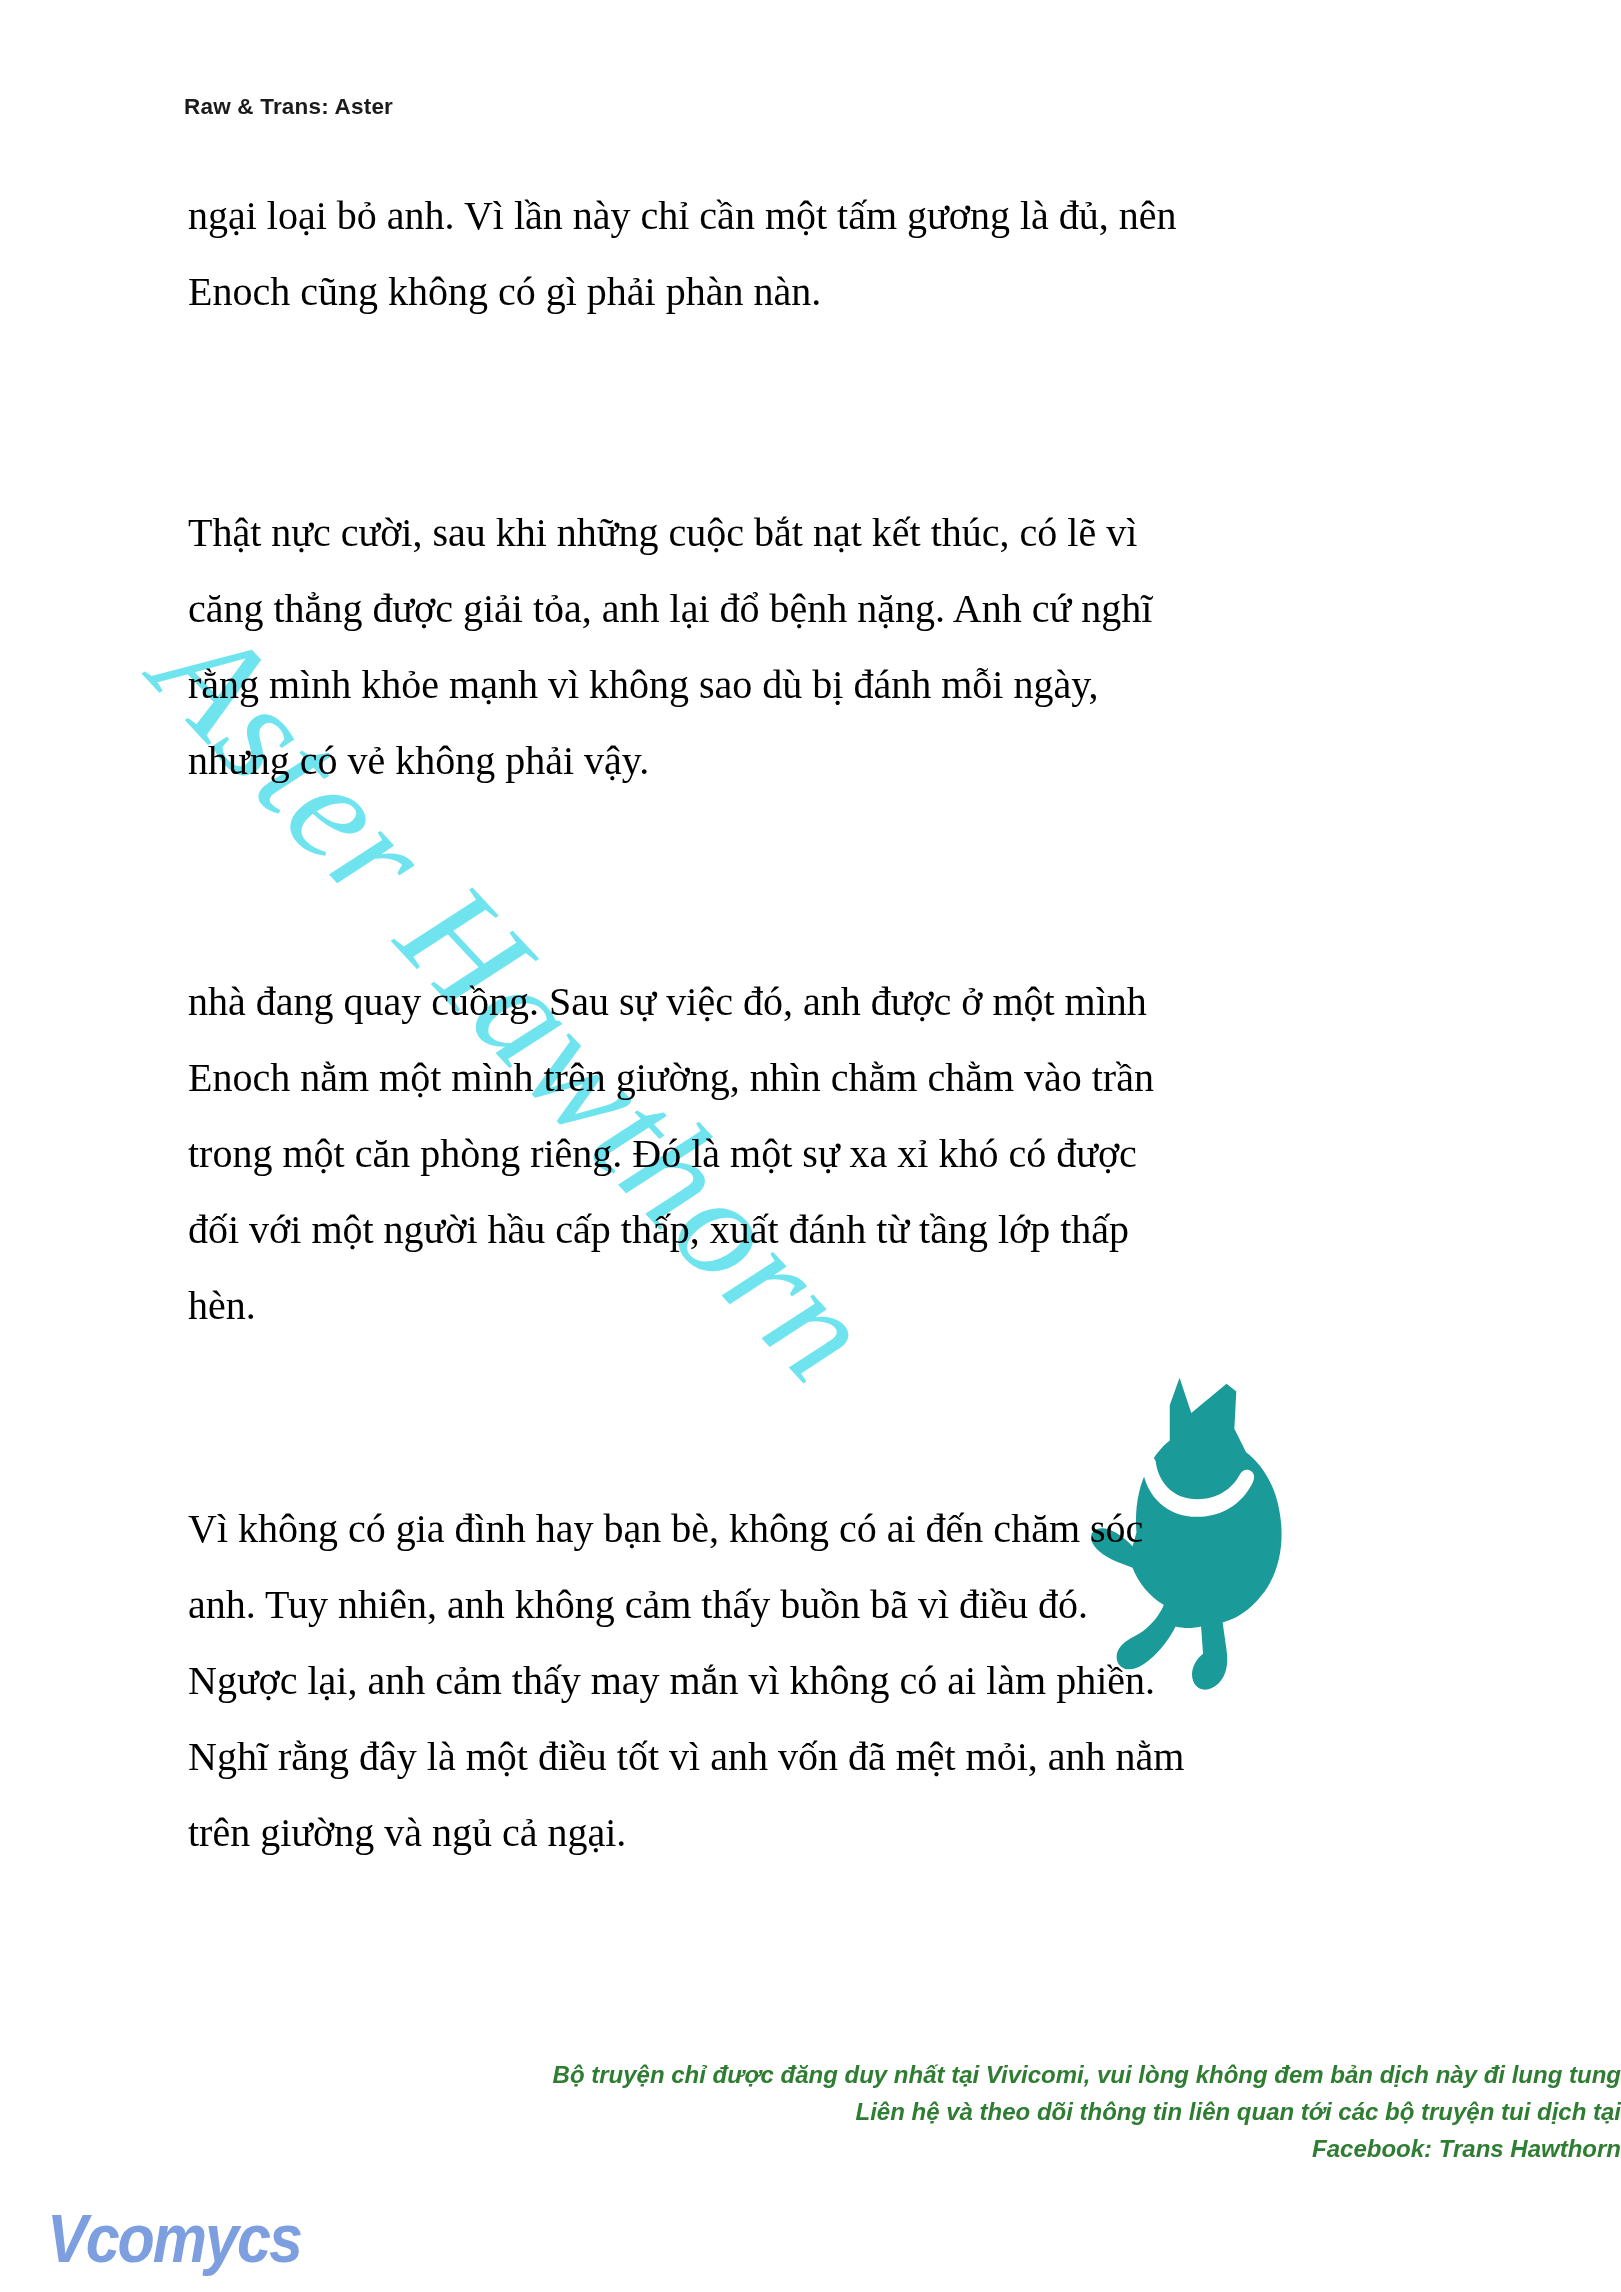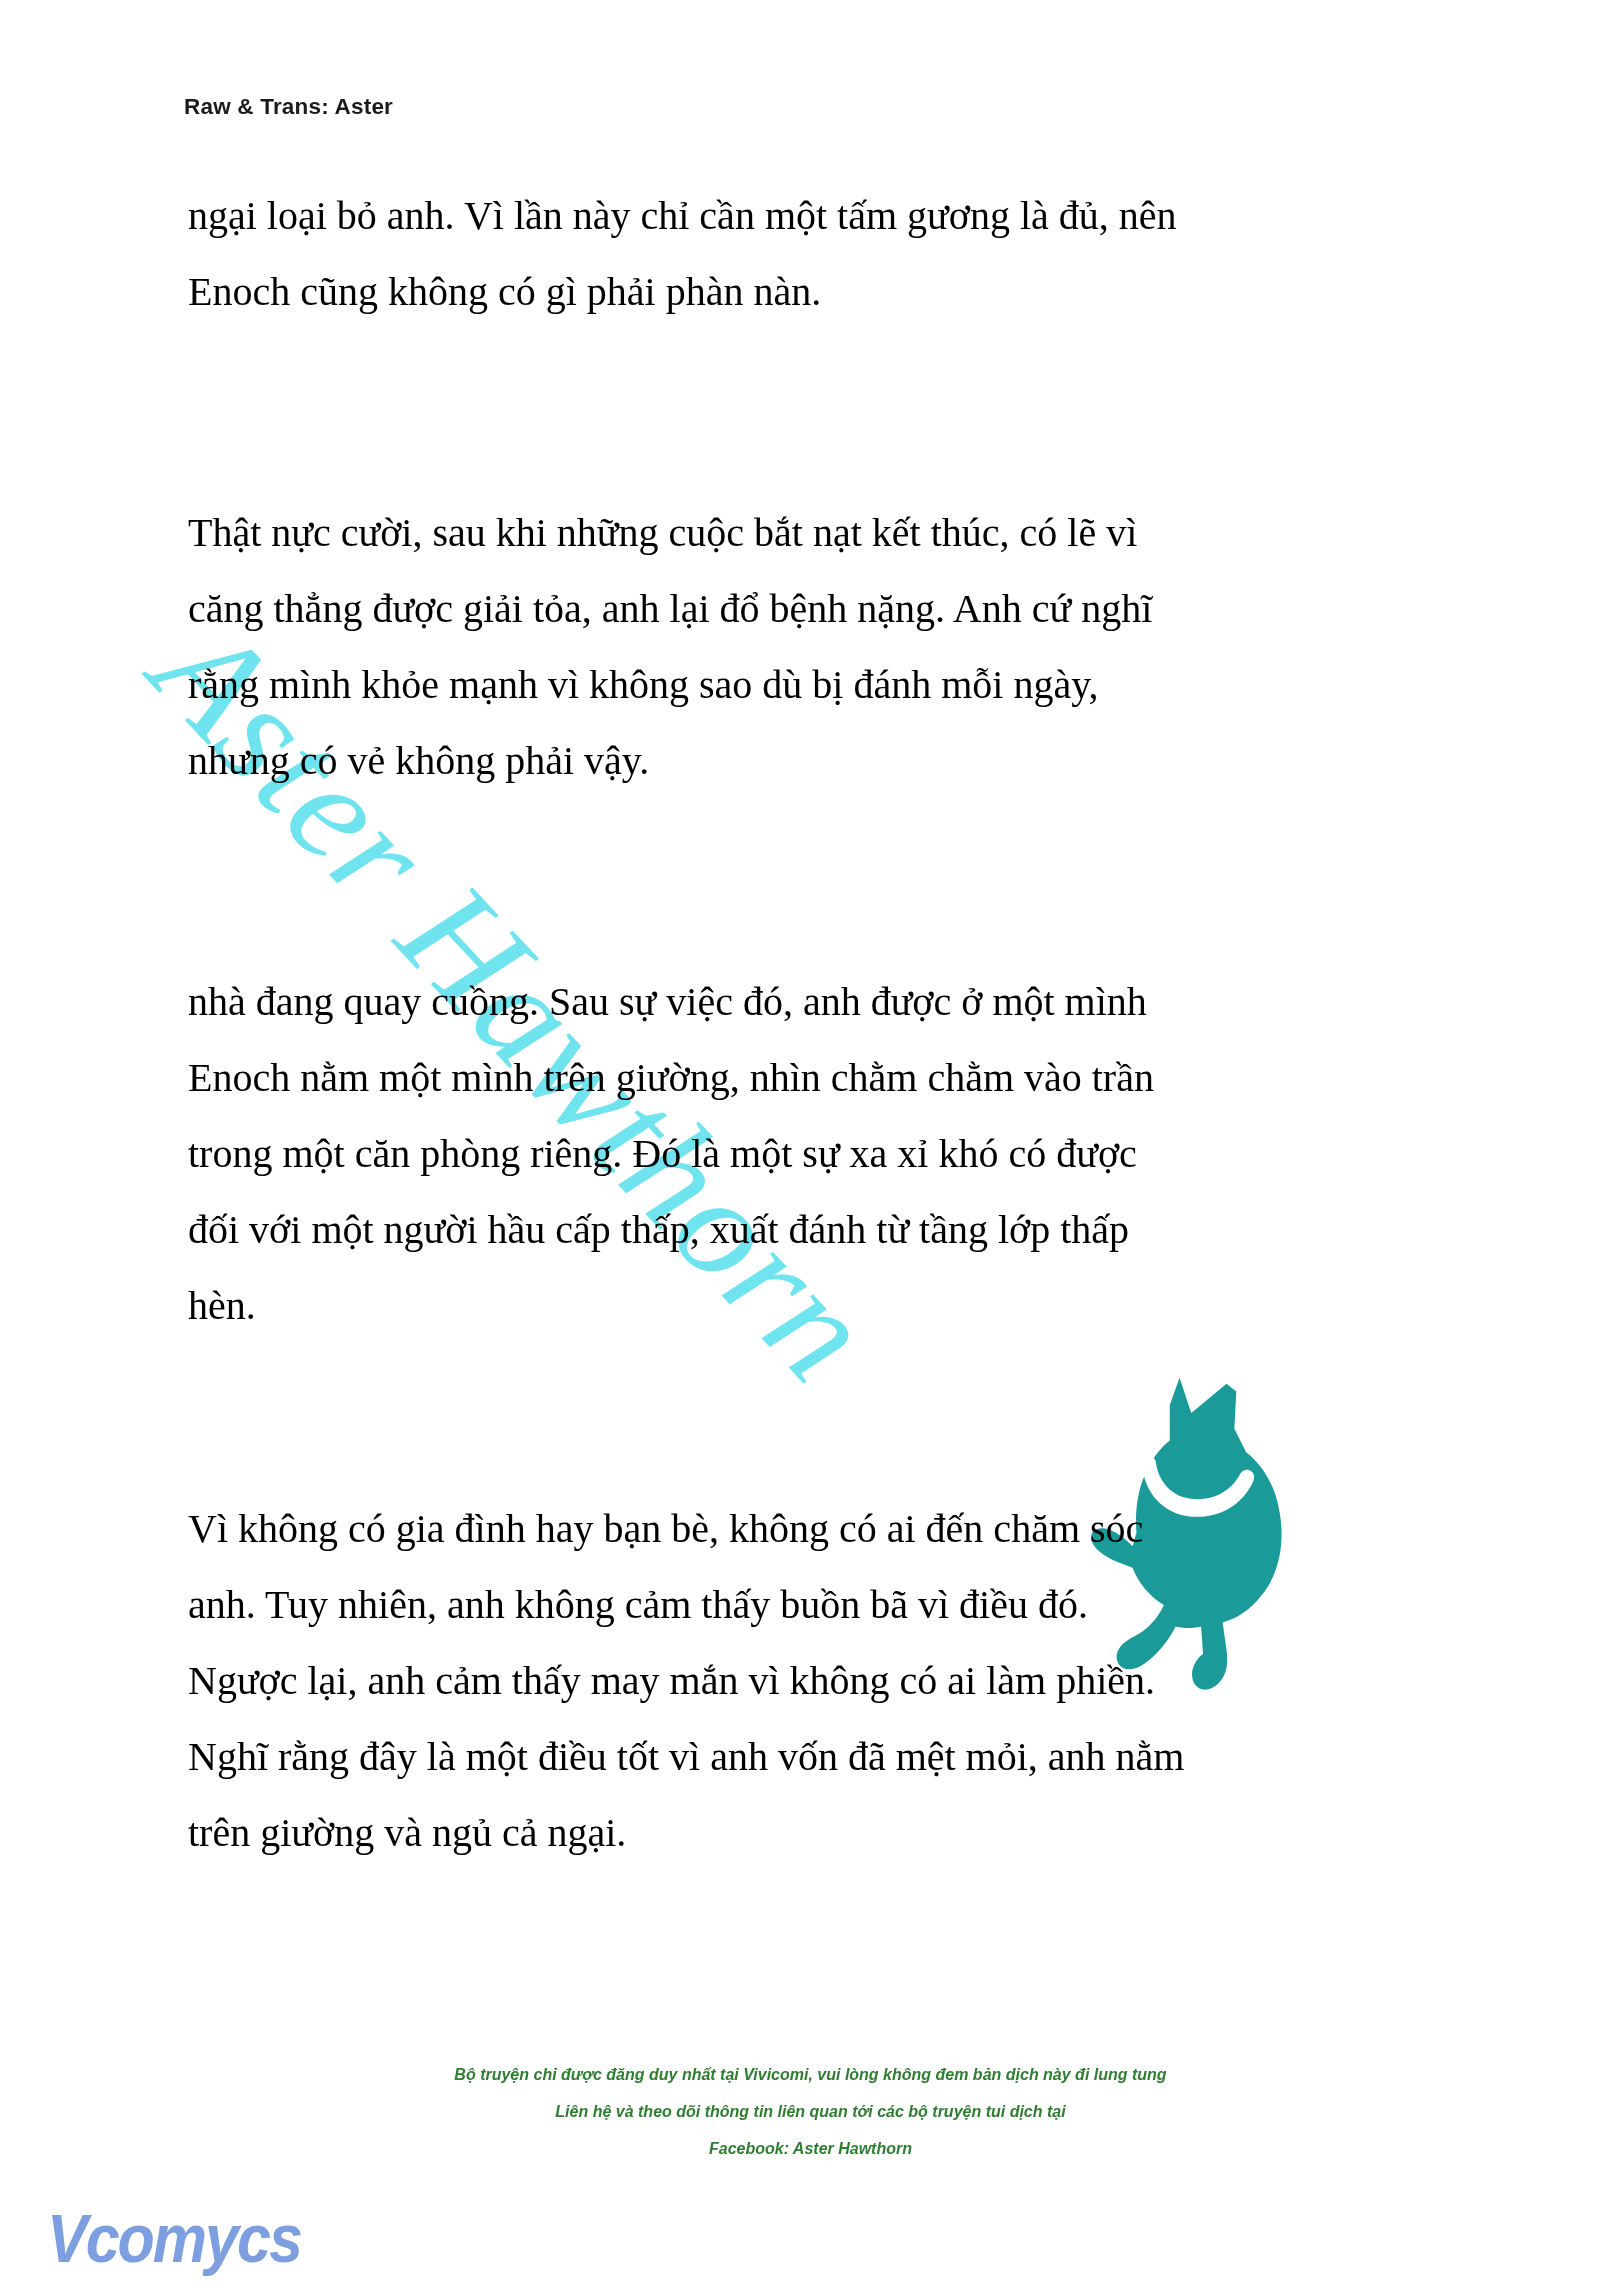--- a/index.html
+++ b/index.html
@@ -94,12 +94,13 @@
   }
   .footer-line {
     font-family: "Liberation Sans", sans-serif;
-    font-size: 16px;
+    font-size: 24px;
     font-weight: 700;
     font-style: italic;
     color: #2f7d32;
     line-height: 37px;
     white-space: nowrap;
+    text-align: right;
   }
 
   

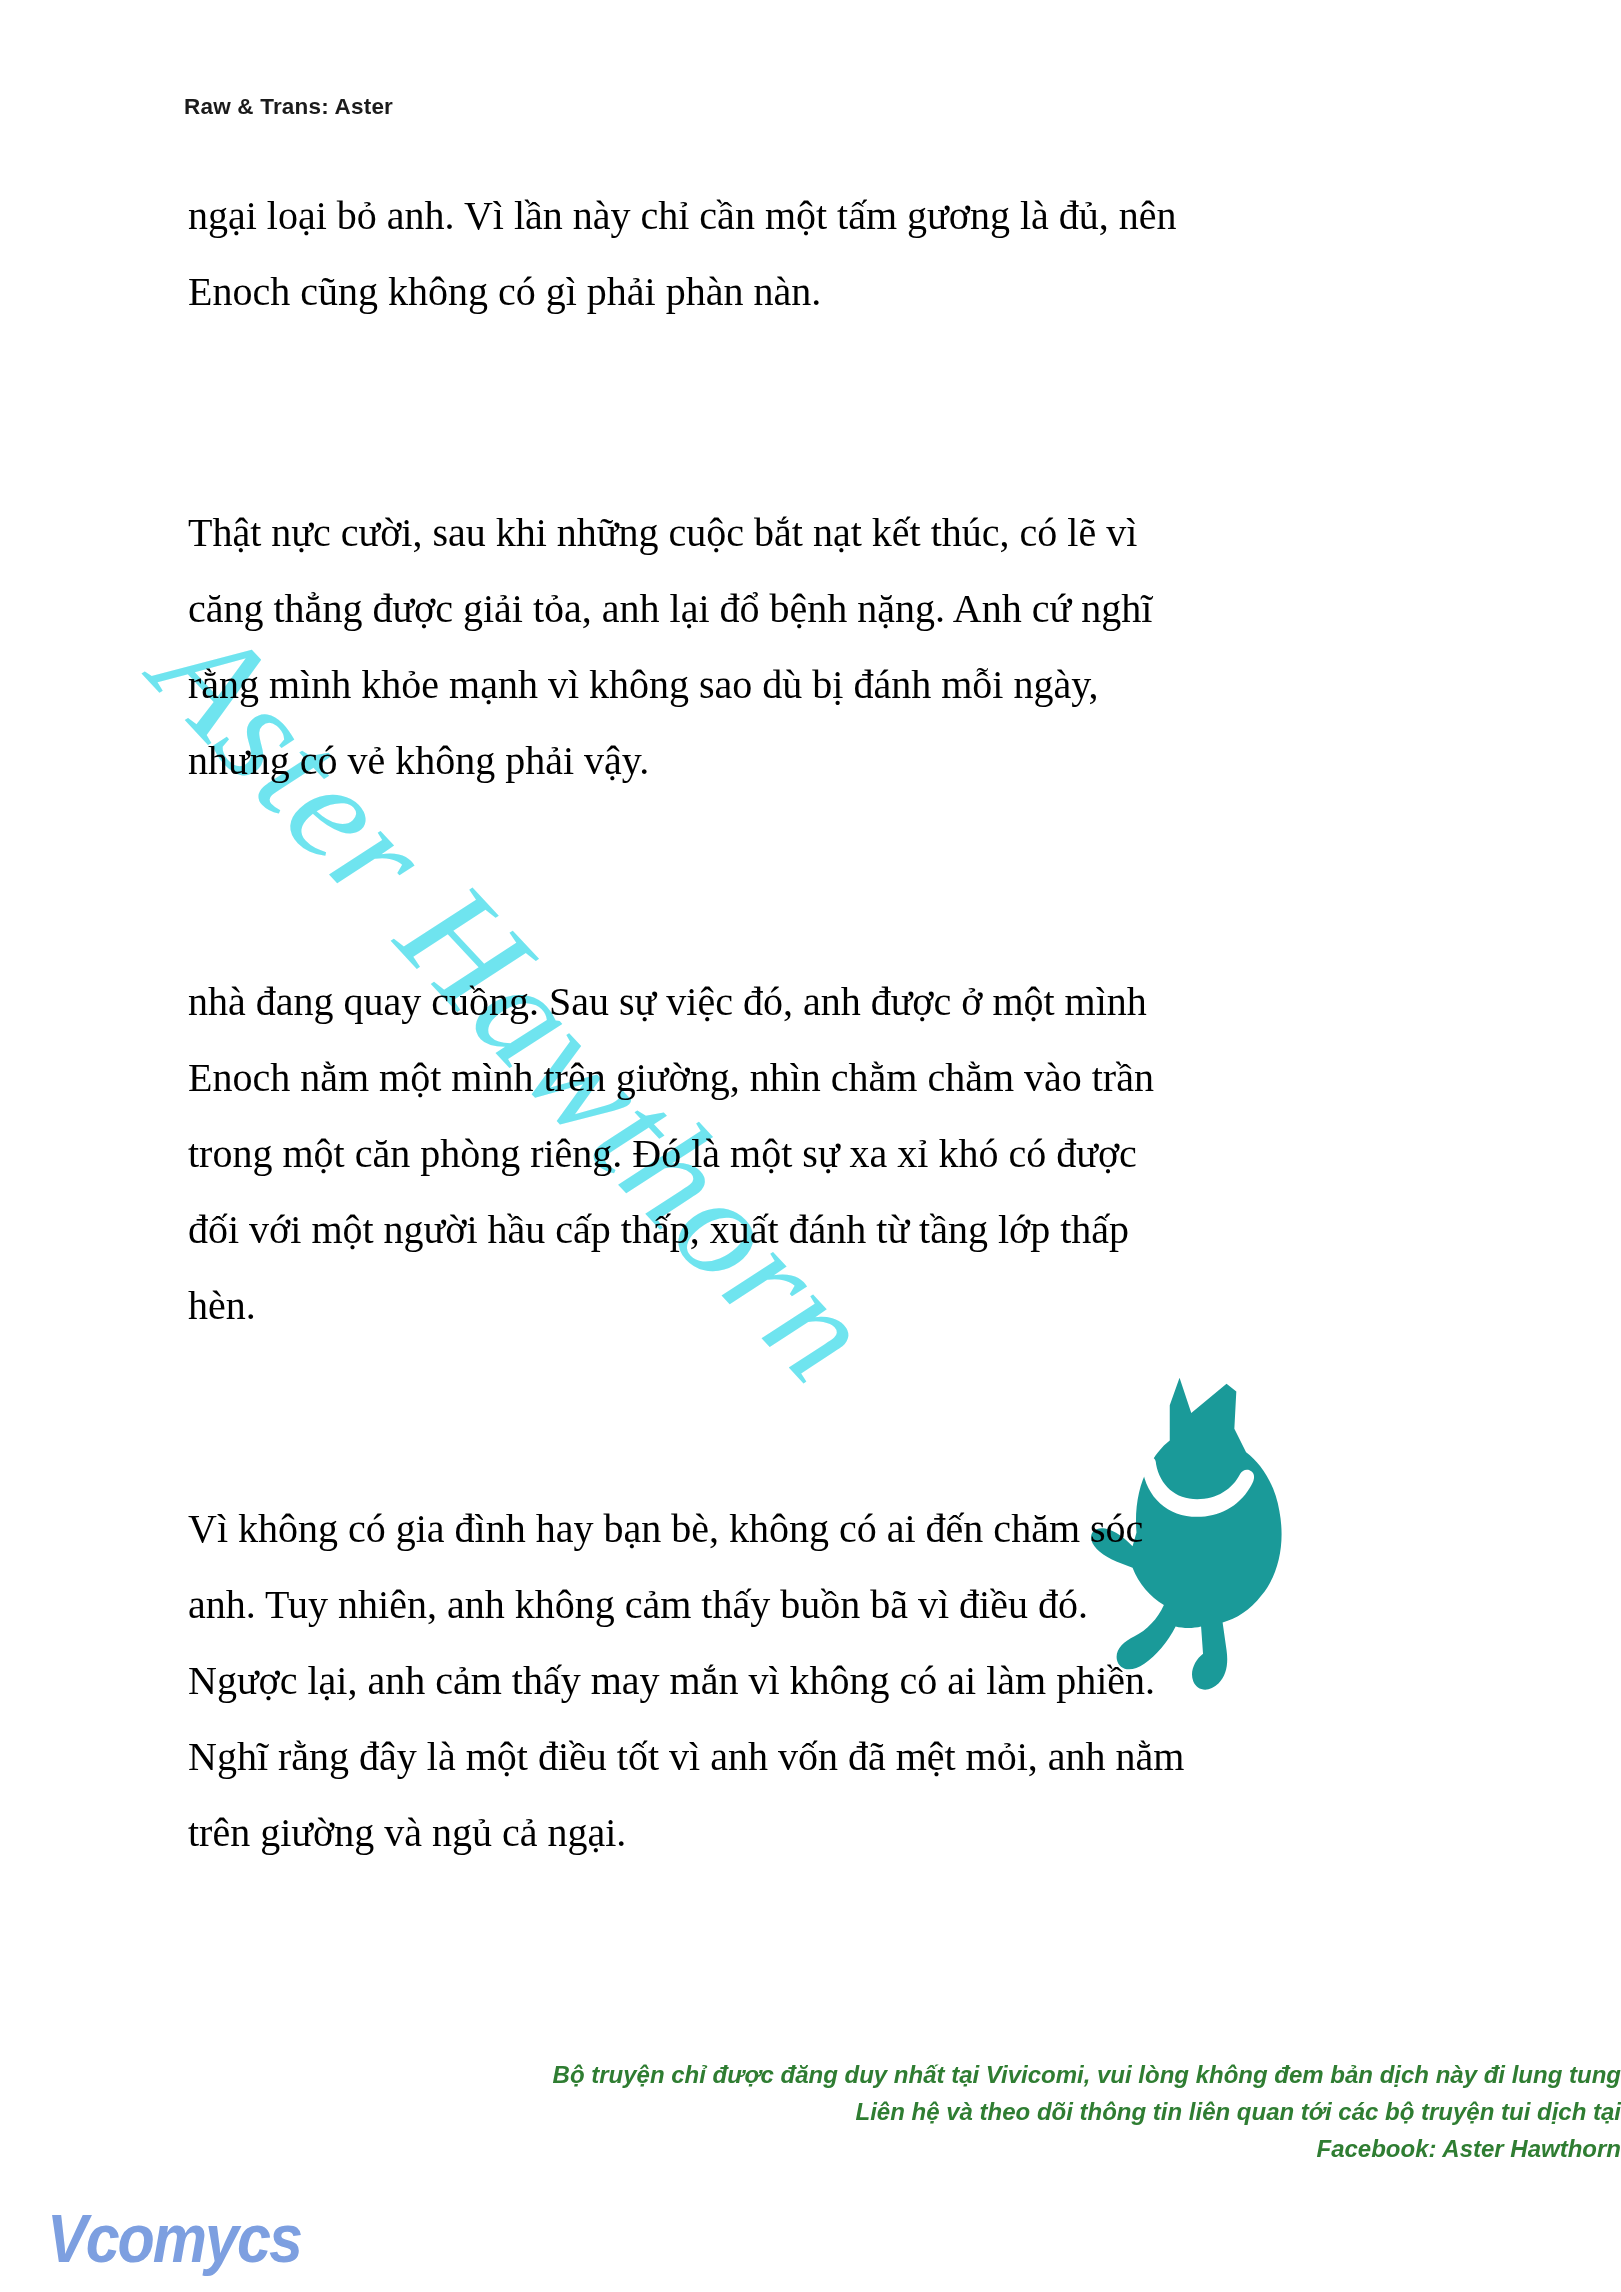--- a/index.html
+++ b/index.html
@@ -207,7 +207,7 @@
   <div class="footer">
     <div class="footer-line">Bộ truyện chỉ được đăng duy nhất tại Vivicomi, vui lòng không đem bản dịch này đi lung tung</div>
     <div class="footer-line">Liên hệ và theo dõi thông tin liên quan tới các bộ truyện tui dịch tại</div>
-    <div class="footer-line">Facebook: Aster Hawthorn</div>
+    <div class="footer-line">Facebook: Trans Hawthorn</div>
   </div>
 
   <div class="logo">

